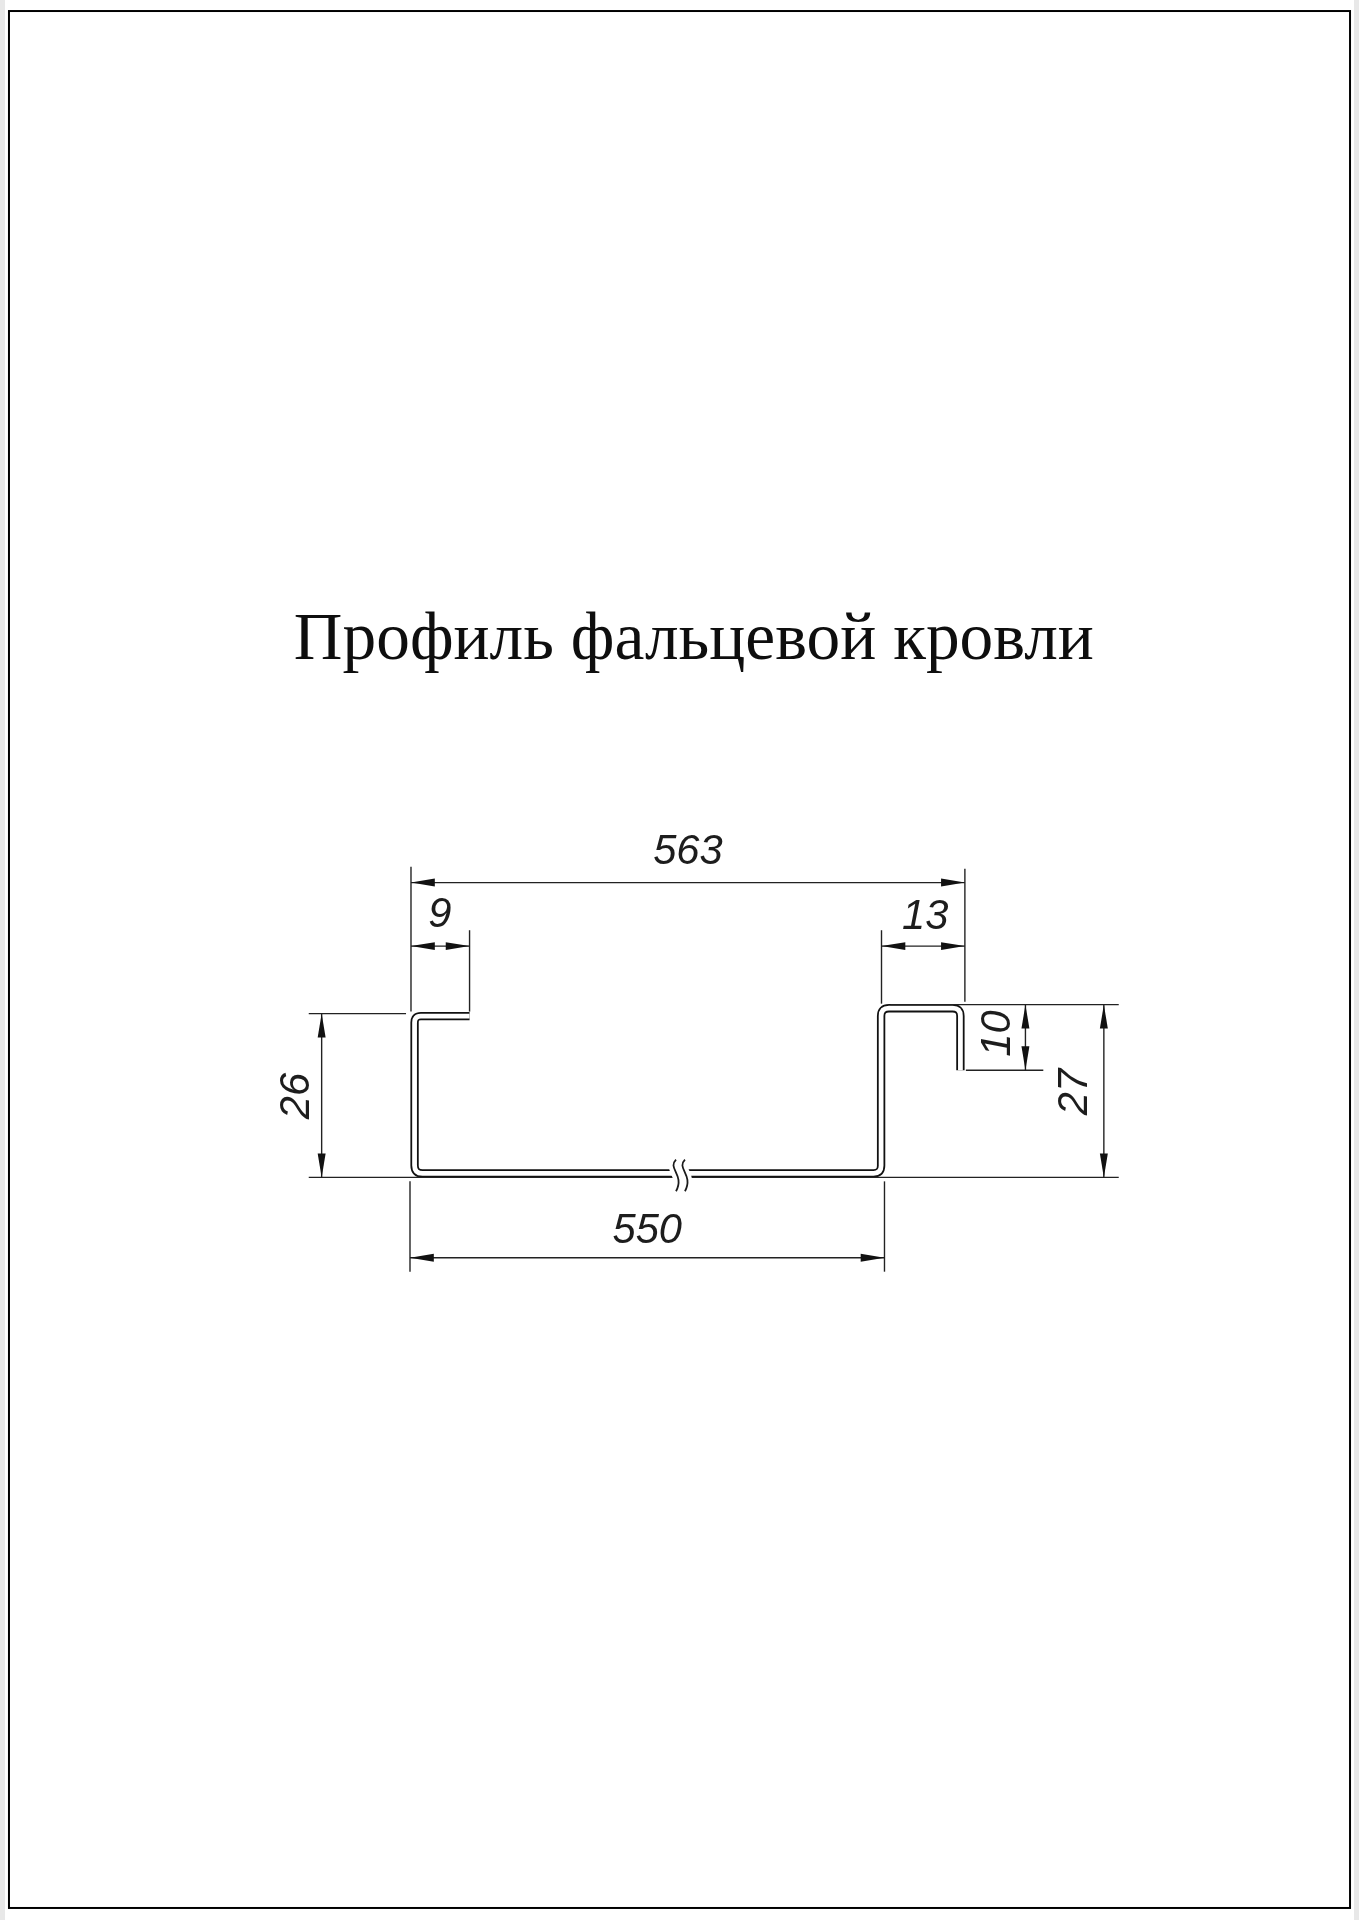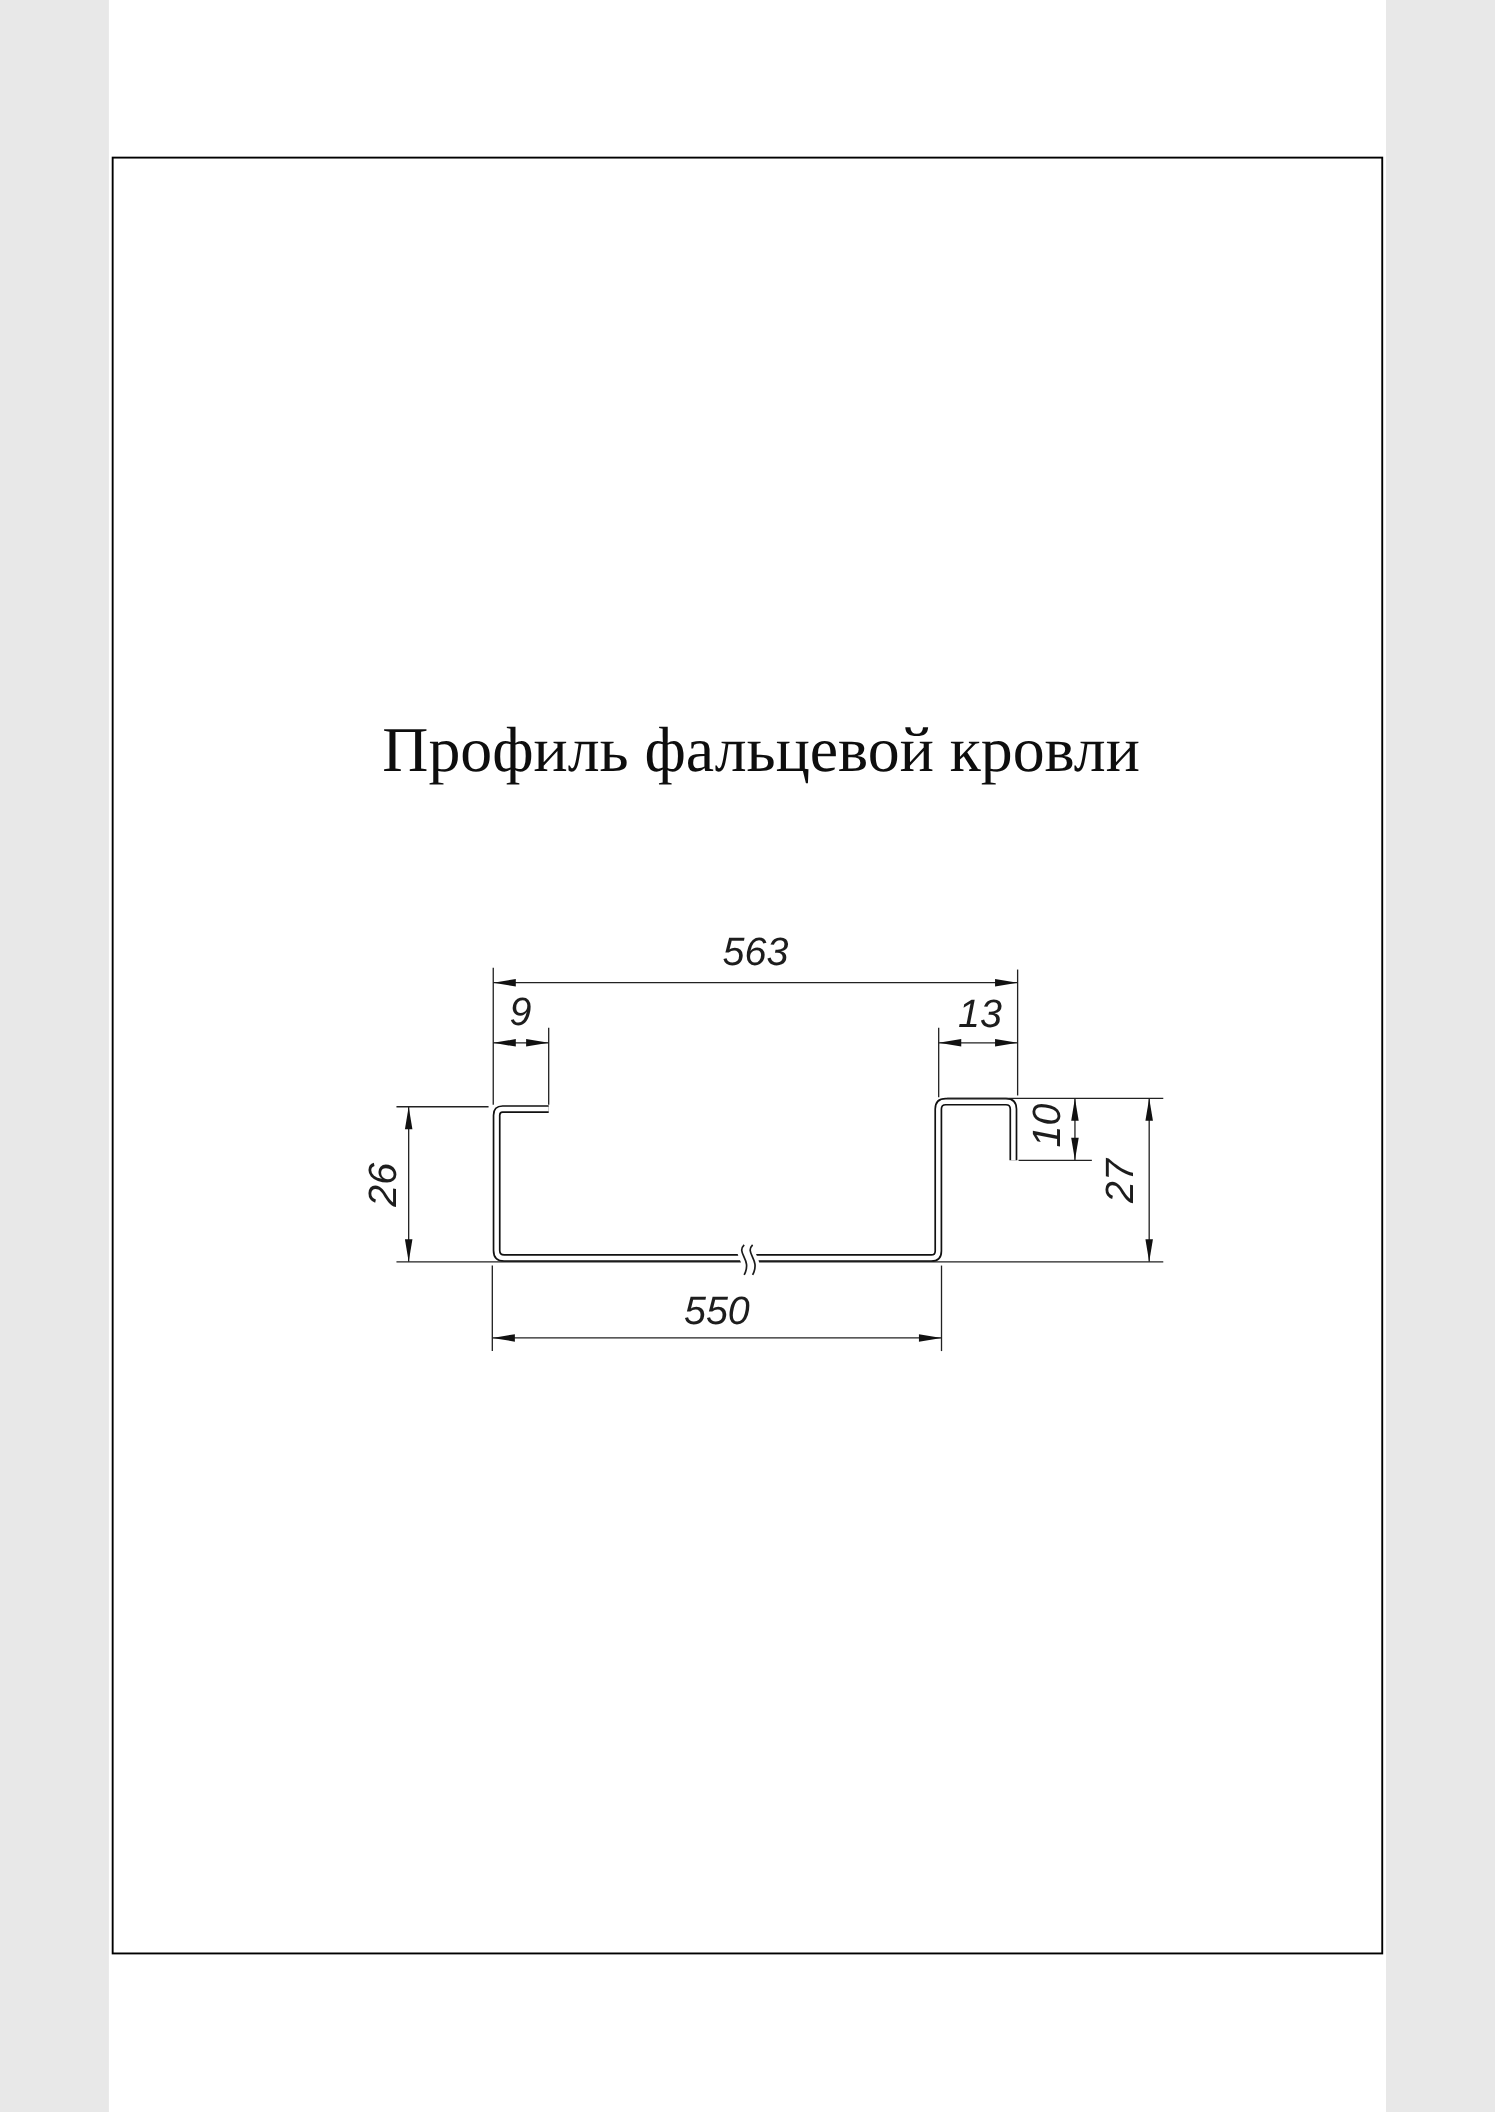--- a/index.html
+++ b/index.html
@@ -5,7 +5,7 @@
   html,body{margin:0;padding:0;background:#e8e8e8;}
   .page{
     position:relative;
-    width:1161px;height:1920px;
+    width:1349px;height:1920px;
     margin:0 auto;
     background:#ffffff;
     font-family:"Liberation Sans",sans-serif;

